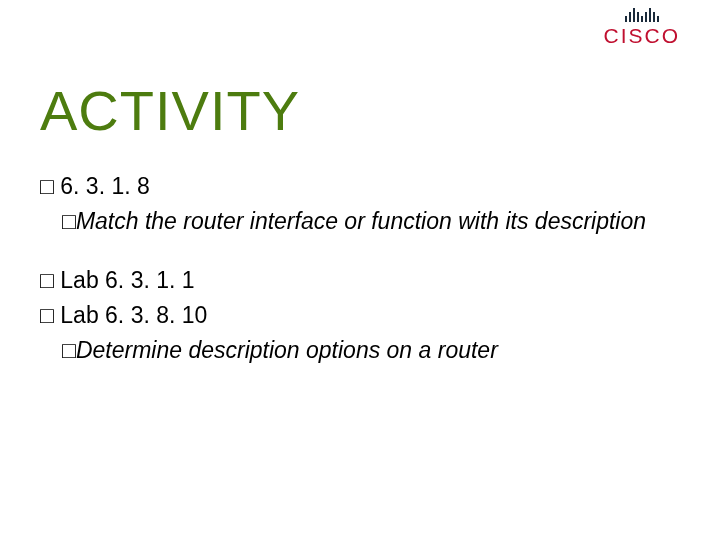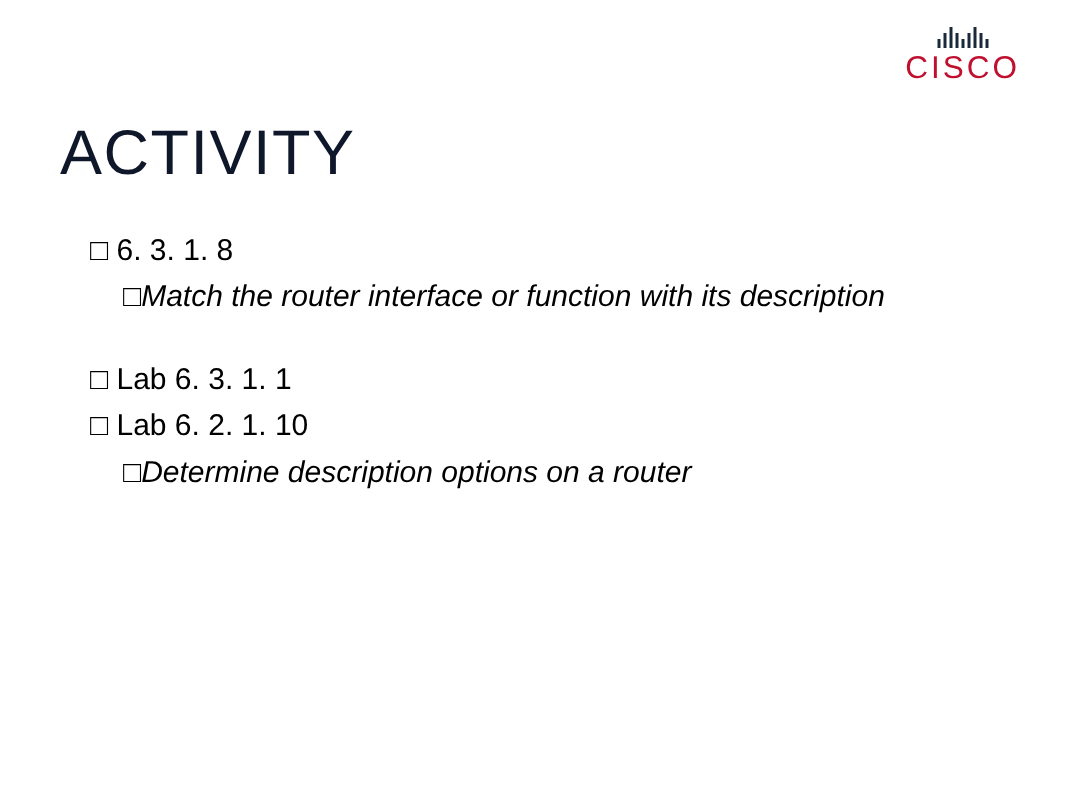--- a/index.html
+++ b/index.html
@@ -5,7 +5,7 @@
   * { margin: 0; padding: 0; box-sizing: border-box; }
   html, body { width: 720px; height: 540px; background: #fff; font-family: Verdana, Geneva, sans-serif; color: #000; }
   .slide { position: relative; width: 720px; height: 540px; padding: 78px 40px 40px 40px; }
-  .logo { position: absolute; top: 14px; right: 40px; text-align: center; }
+  .logo { position: absolute; top: 4px; right: 40px; text-align: center; }
   .logo-bars { display: flex; justify-content: center; align-items: flex-end; gap: 2px; height: 18px; margin-bottom: 2px; }
   .logo-bars span { width: 2px; background: #1a2a3a; display: inline-block; }
   .b1{height:6px}.b2{height:10px}.b3{height:14px}.b4{height:10px}.b5{height:6px}

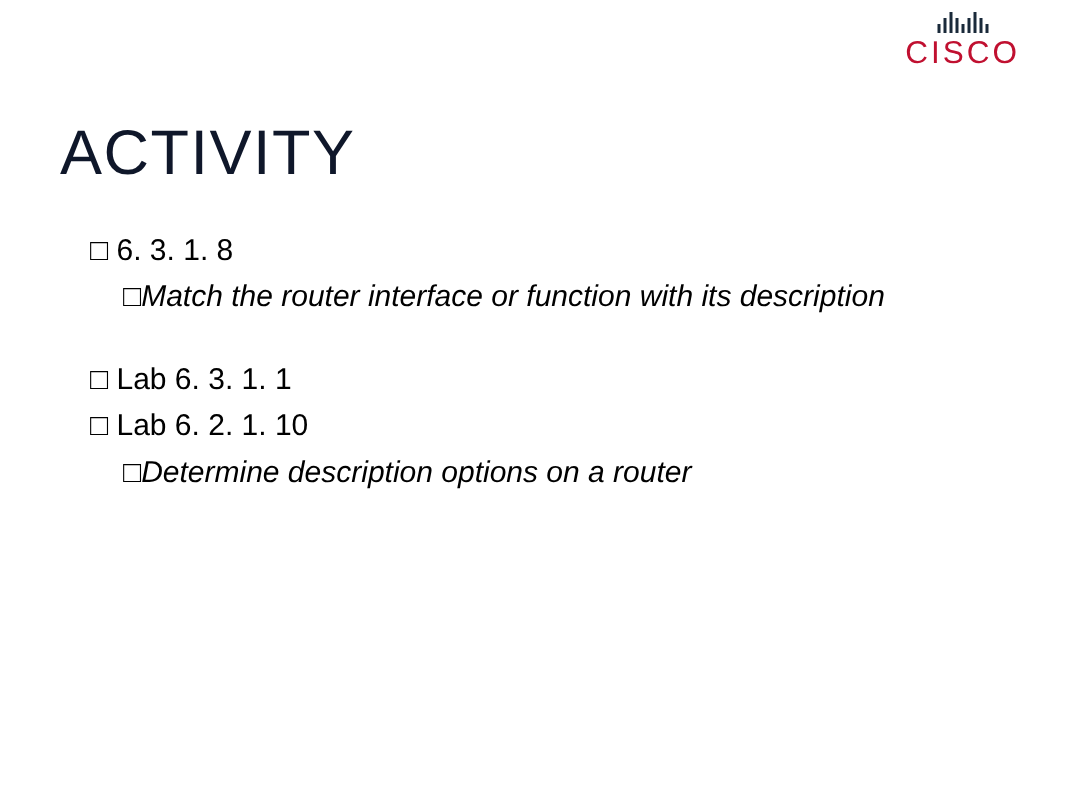--- a/index.html
+++ b/index.html
@@ -11,7 +11,7 @@
   .b1{height:6px}.b2{height:10px}.b3{height:14px}.b4{height:10px}.b5{height:6px}
   .b6{height:10px}.b7{height:14px}.b8{height:10px}.b9{height:6px}
   .logo-text { font-family: Arial, sans-serif; font-size: 21px; letter-spacing: 2px; font-weight: 500; color: #c01030; }
-  .title { font-family: "Arial Narrow", Arial, sans-serif; font-size: 42px; letter-spacing: 1px; color: #0f172a; font-weight: 400; text-transform: uppercase; margin-bottom: 28px; }
+  .title { font-family: "Arial Narrow", Arial, sans-serif; font-size: 56px; letter-spacing: 1px; color: #4d7c0f; font-weight: 400; text-transform: uppercase; margin-bottom: 28px; }
   .content { font-size: 20px; line-height: 1.35; margin-left: 20px; }
   .item-l1 { margin-bottom: 4px; }
   .item-l2 { margin-bottom: 28px; padding-left: 22px; font-style: italic; }

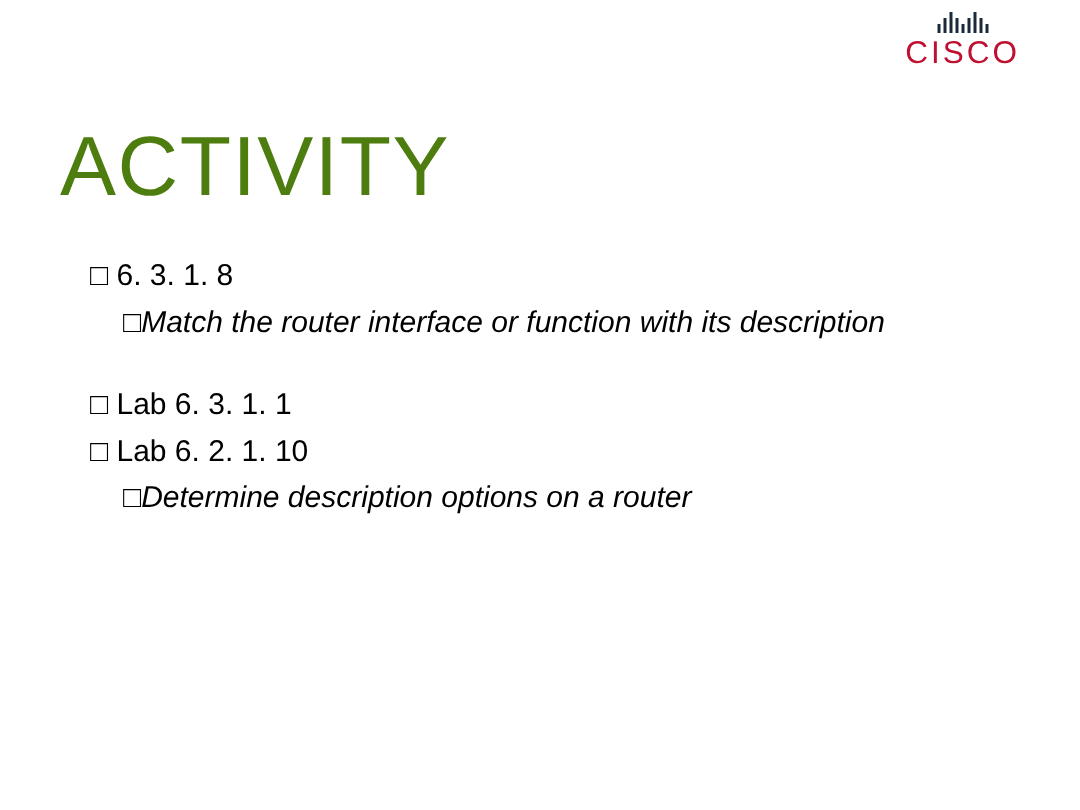--- a/index.html
+++ b/index.html
@@ -12,7 +12,7 @@
   .b6{height:10px}.b7{height:14px}.b8{height:10px}.b9{height:6px}
   .logo-text { font-family: Arial, sans-serif; font-size: 21px; letter-spacing: 2px; font-weight: 500; color: #c01030; }
   .title { font-family: "Arial Narrow", Arial, sans-serif; font-size: 56px; letter-spacing: 1px; color: #4d7c0f; font-weight: 400; text-transform: uppercase; margin-bottom: 28px; }
-  .content { font-size: 20px; line-height: 1.35; margin-left: 20px; }
+  .content { font-size: 23px; line-height: 1.35; }
   .item-l1 { margin-bottom: 4px; }
   .item-l2 { margin-bottom: 28px; padding-left: 22px; font-style: italic; }
   .bullet { font-family: Arial, sans-serif; vertical-align: baseline; }

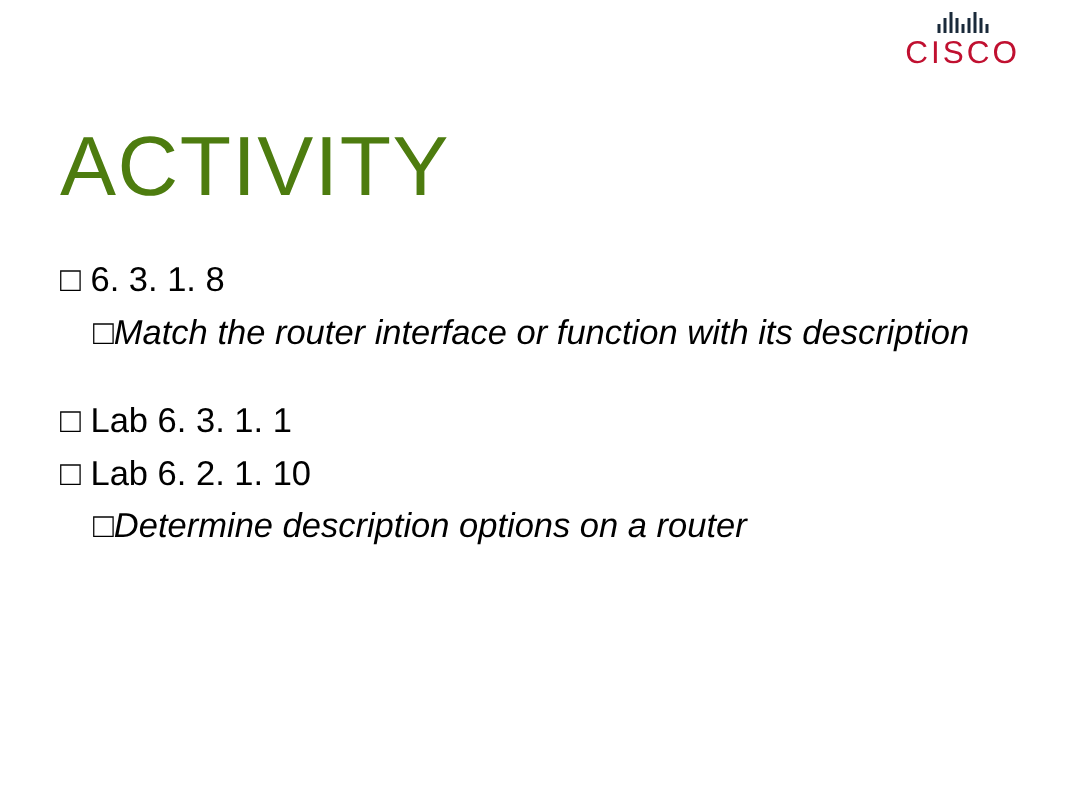--- a/index.html
+++ b/index.html
@@ -58,7 +58,7 @@
 
     <div class="item-l1">
       <span class="bullet">□</span>
-      <span class="l1text">Lab 6. 2. 1. 10</span>
+      <span class="l1text">Lab 6. 3. 8. 10</span>
     </div>
     <div class="item-l2">
       <span class="bullet">□</span><span class="l2text">Determine description options on a router</span>

